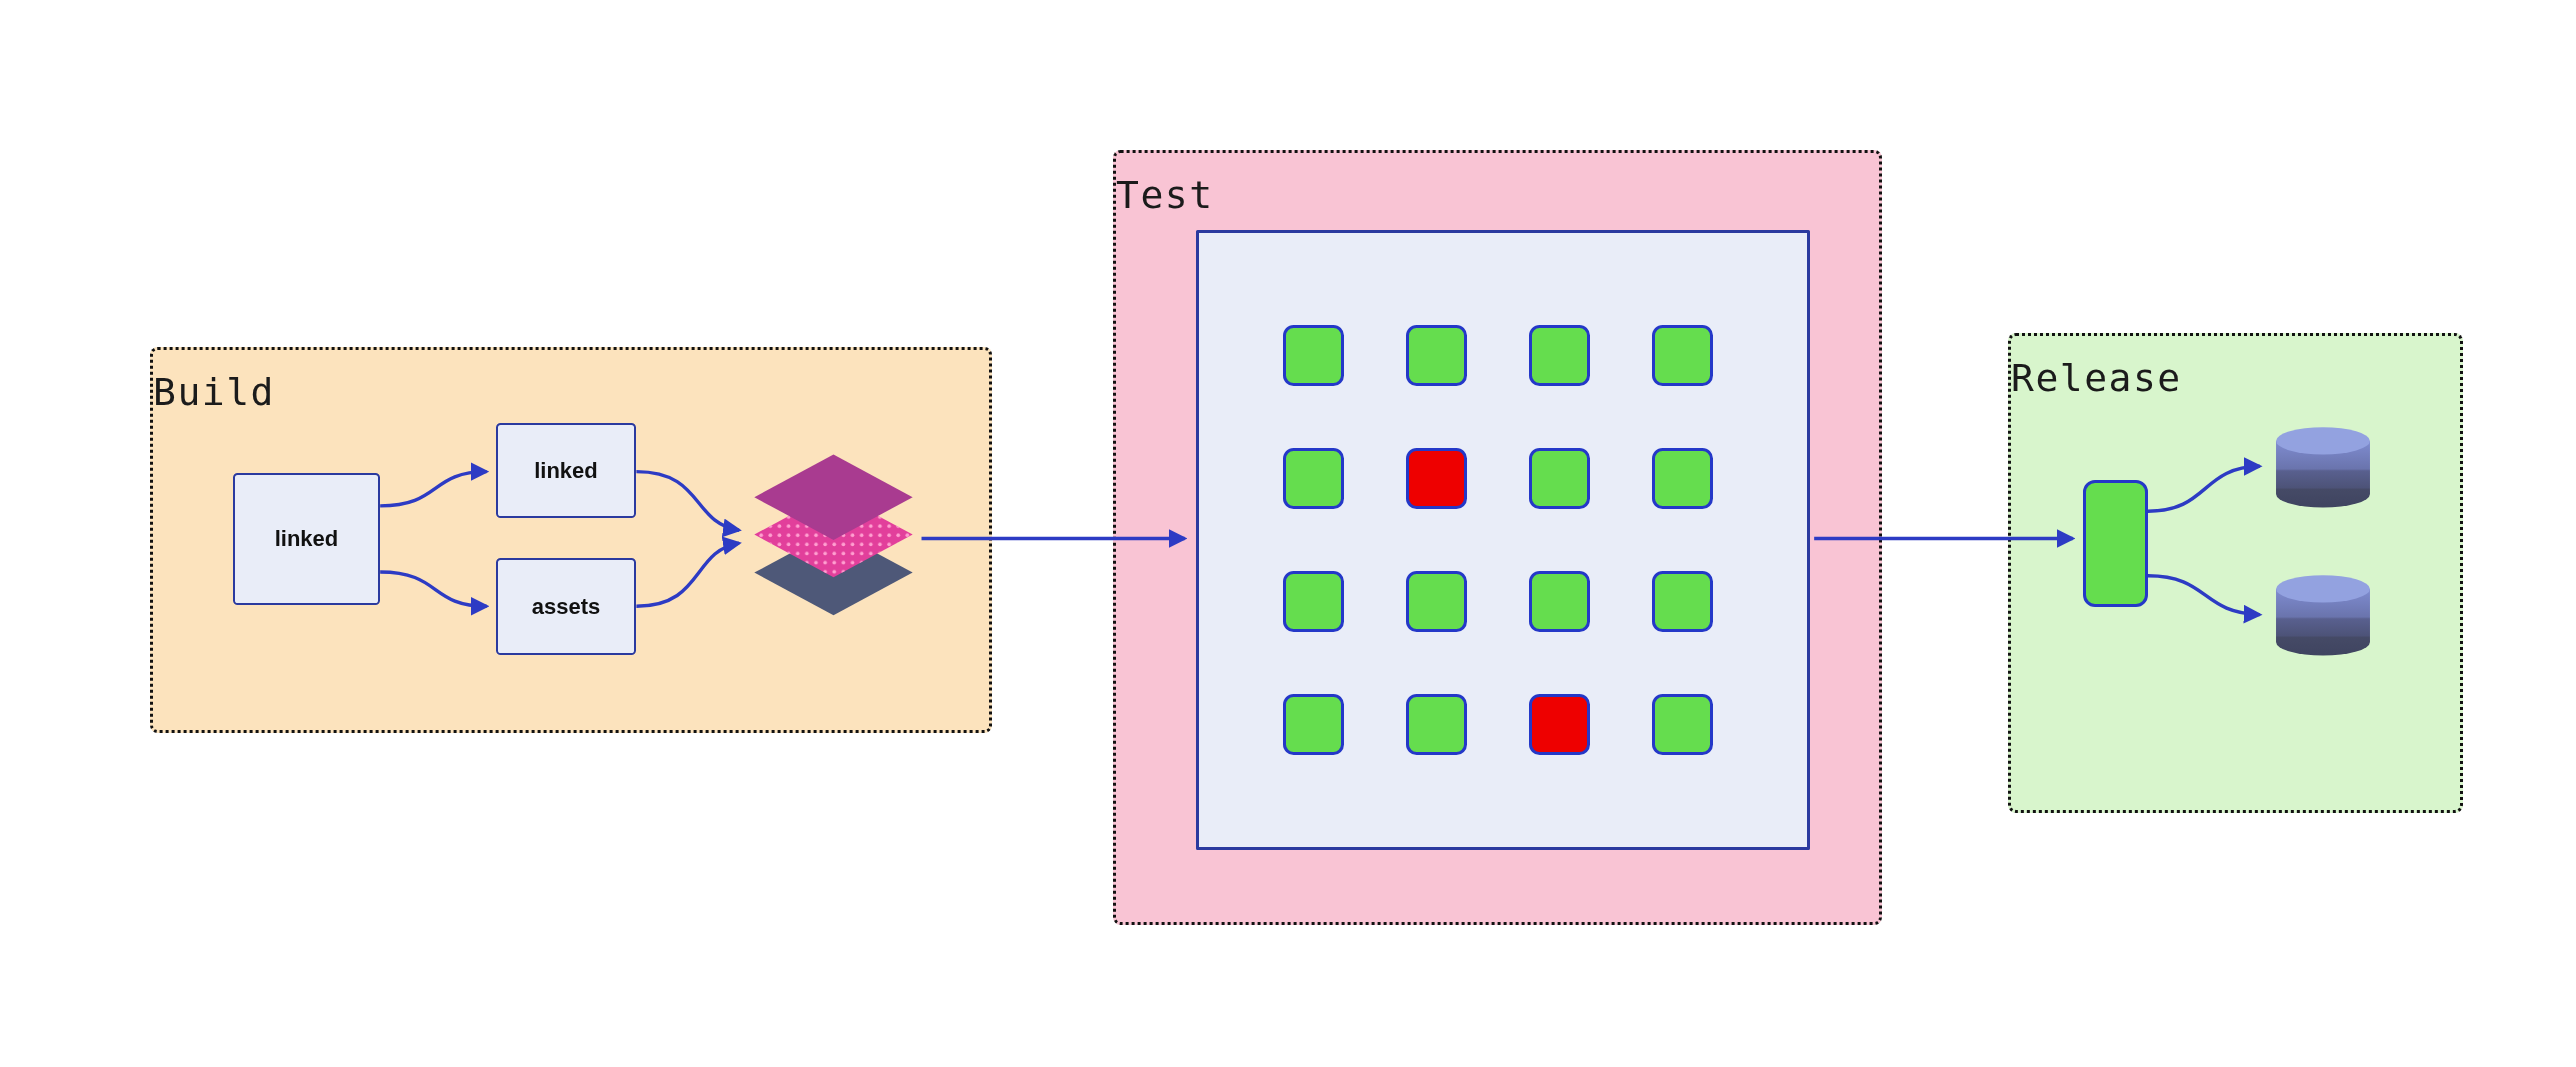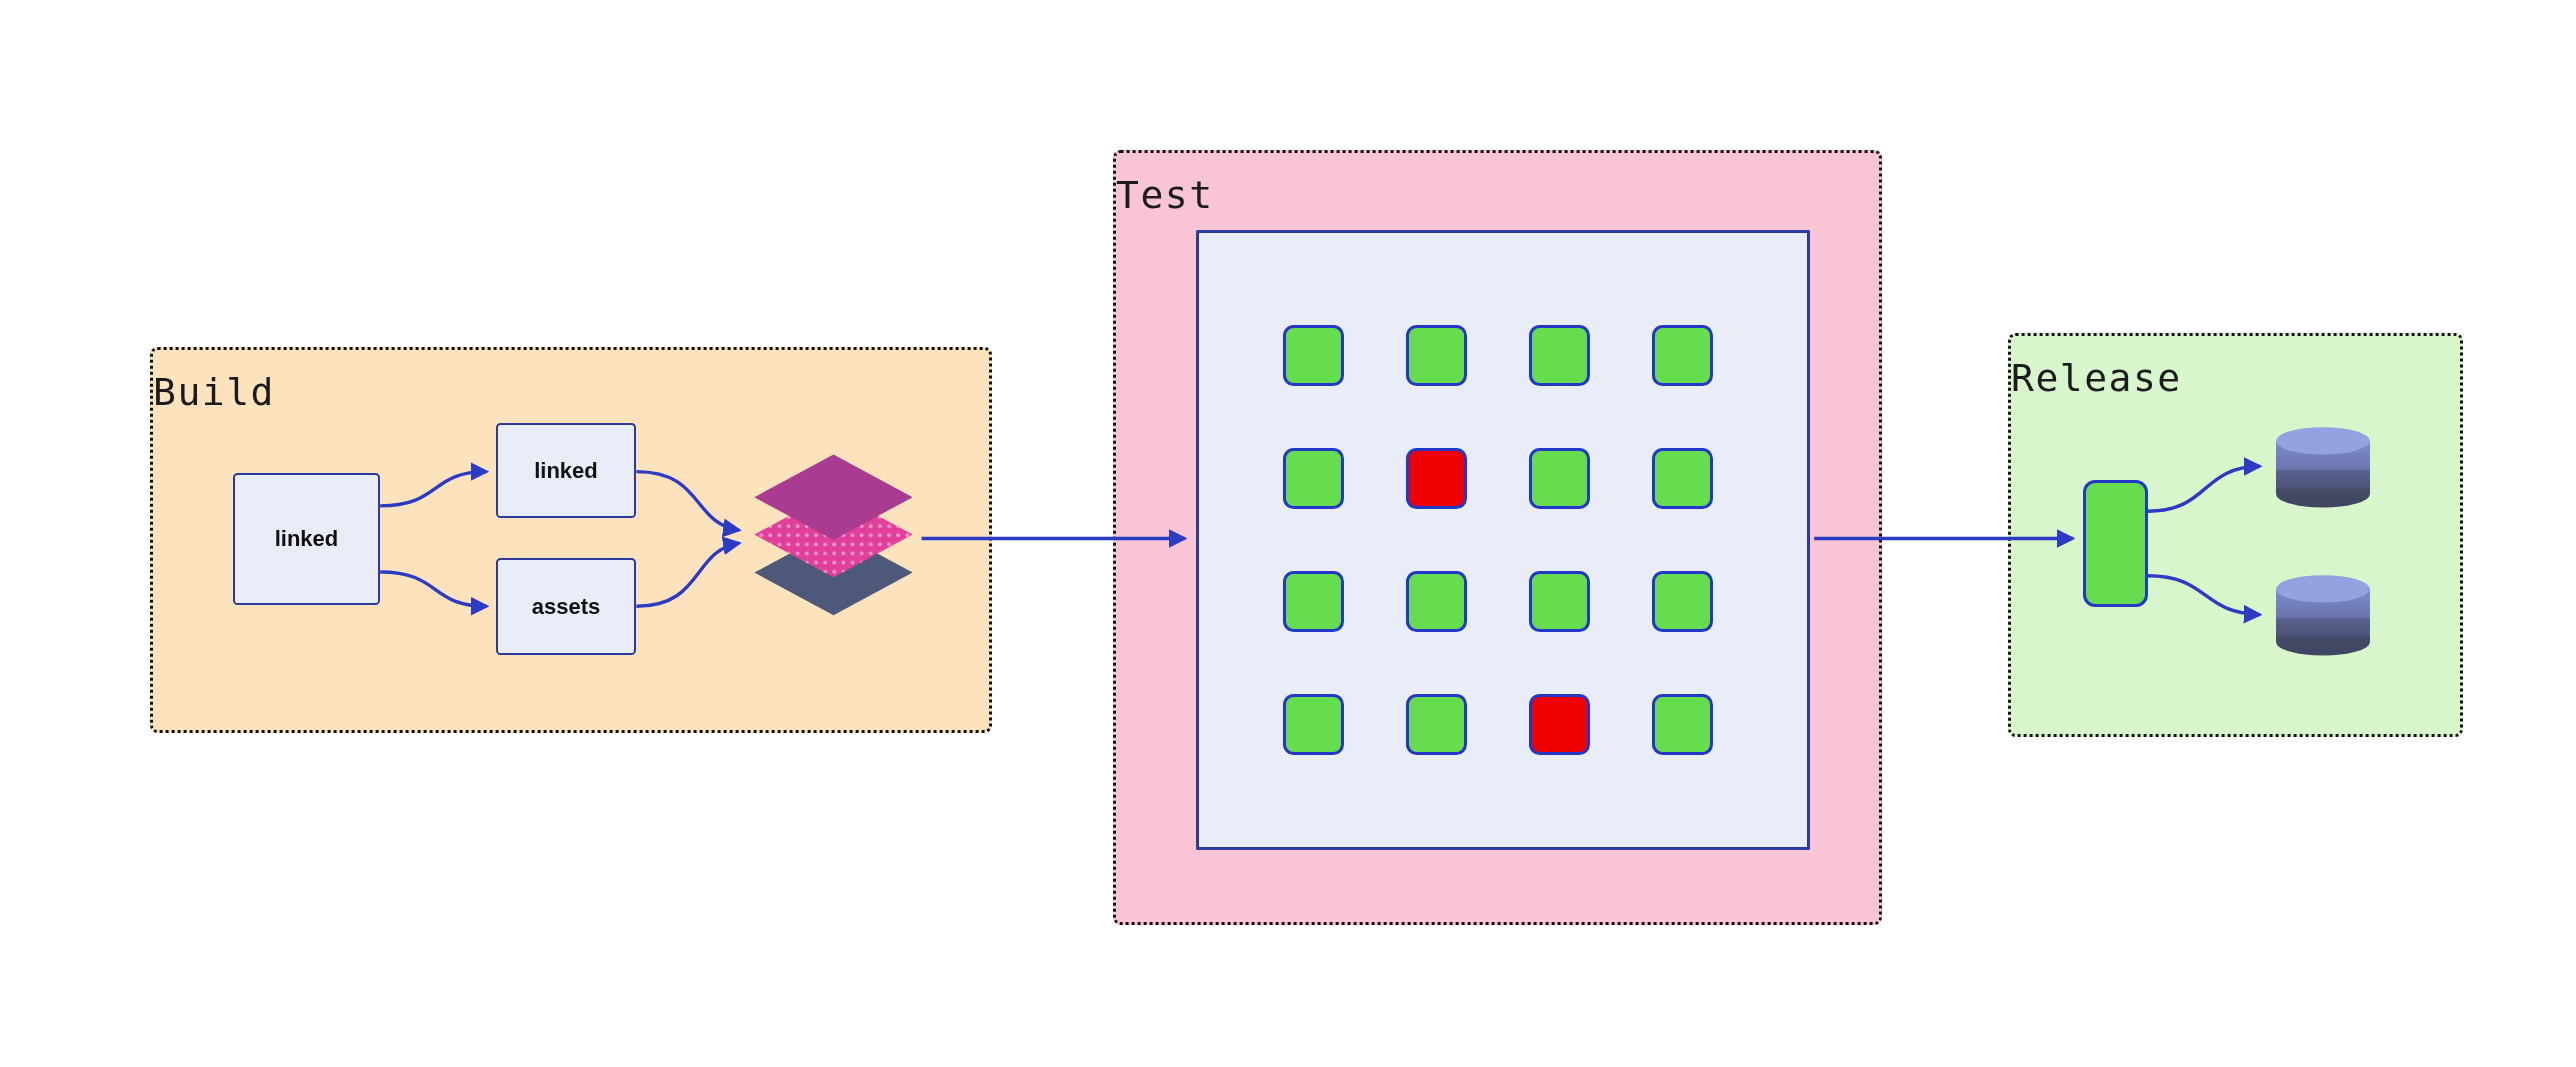--- a/index.html
+++ b/index.html
@@ -10,7 +10,7 @@
   .stage{position:absolute;border:3px dotted #111;box-sizing:border-box;border-radius:7.6px;}
   .stage-build{left:150px;top:347px;width:842px;height:386px;background:var(--build_bg);}
   .stage-test{left:1113px;top:150px;width:769px;height:775px;background:var(--test_bg);}
-  .stage-release{left:2008px;top:333px;width:455px;height:404px;background:var(--release_bg);}
+  .stage-release{left:2008px;top:333px;width:455px;height:480px;background:var(--release_bg);border-radius:8px;}
   .stage-title{width:100%;text-align:left;padding-top:20px;font-size:38px;color:#1b1b1b;
                letter-spacing:1.5px;font-weight:500;}
 

